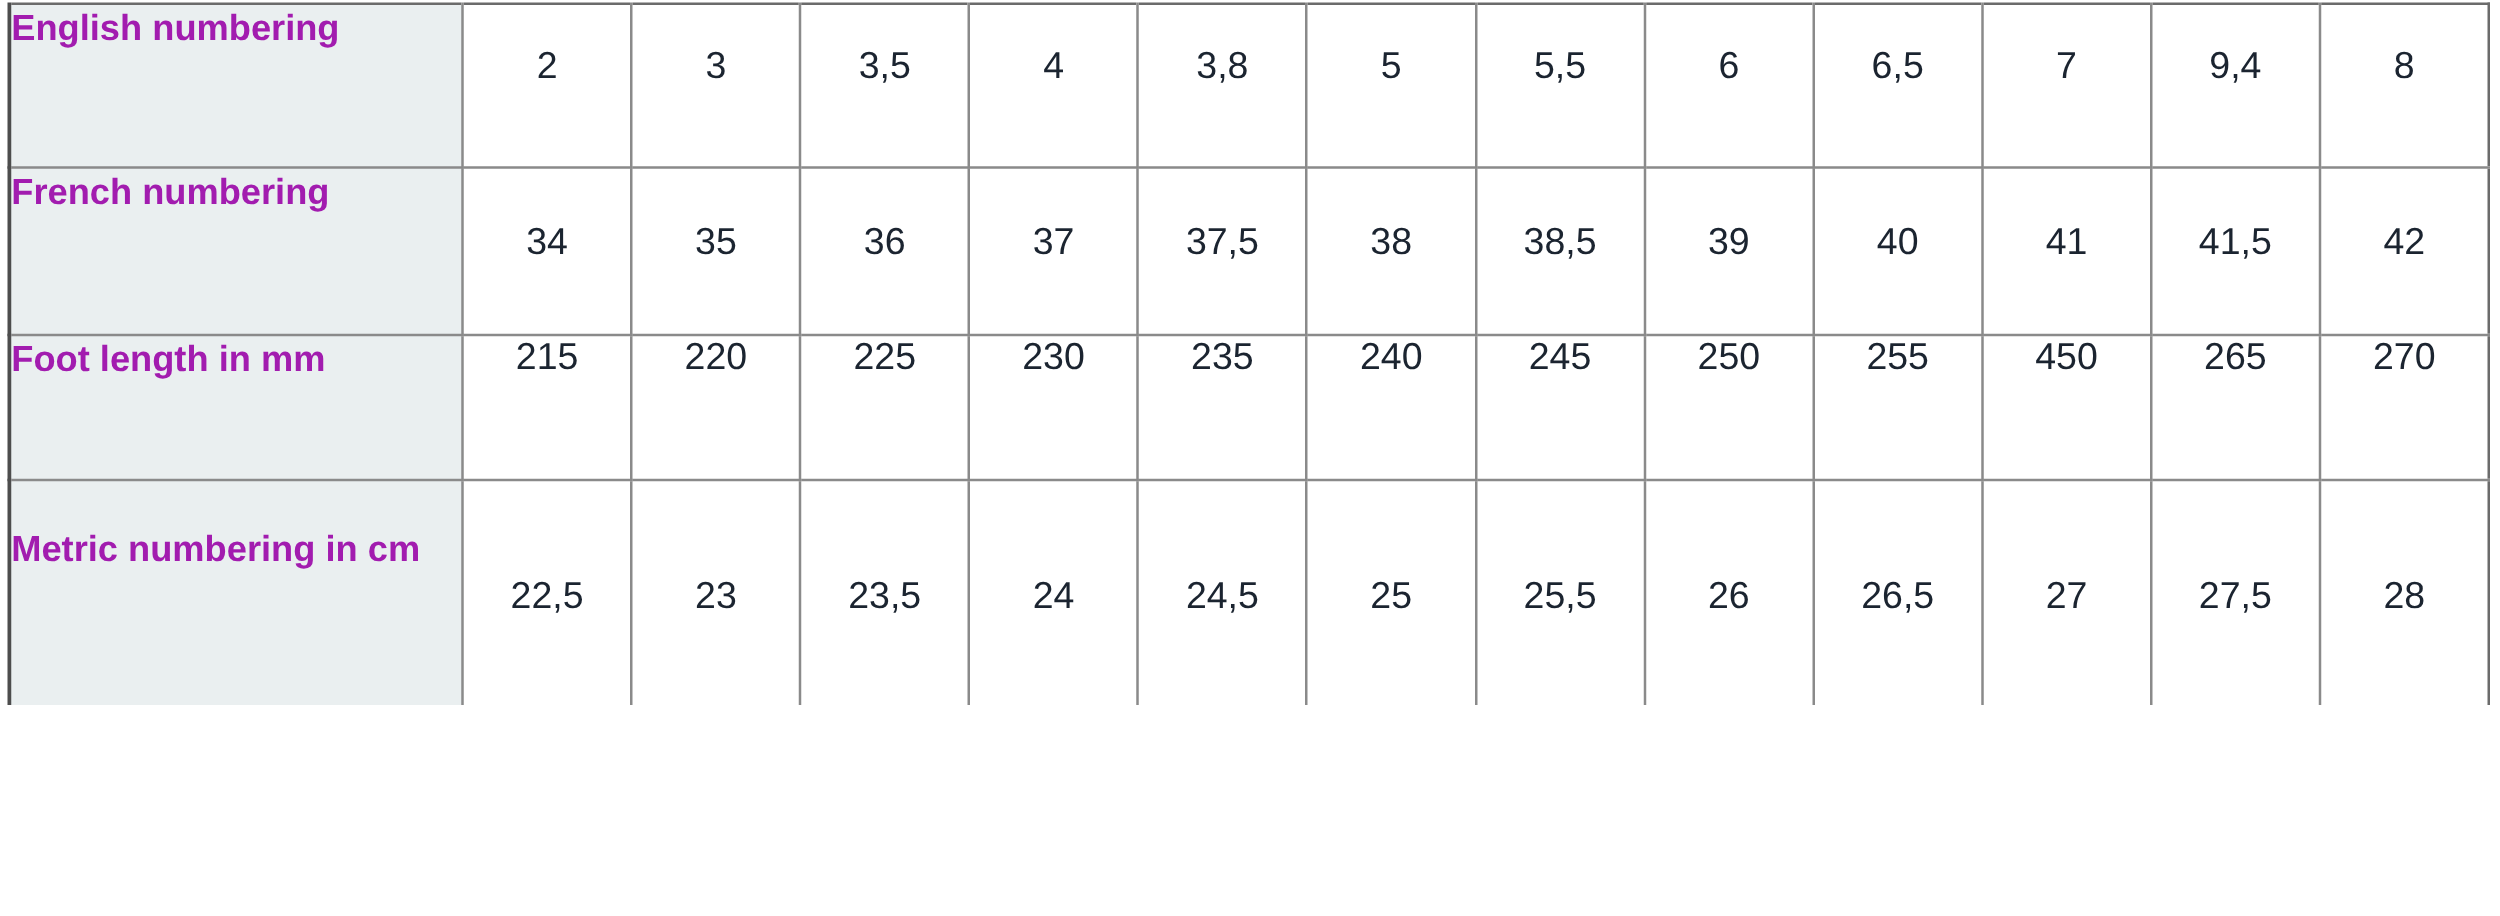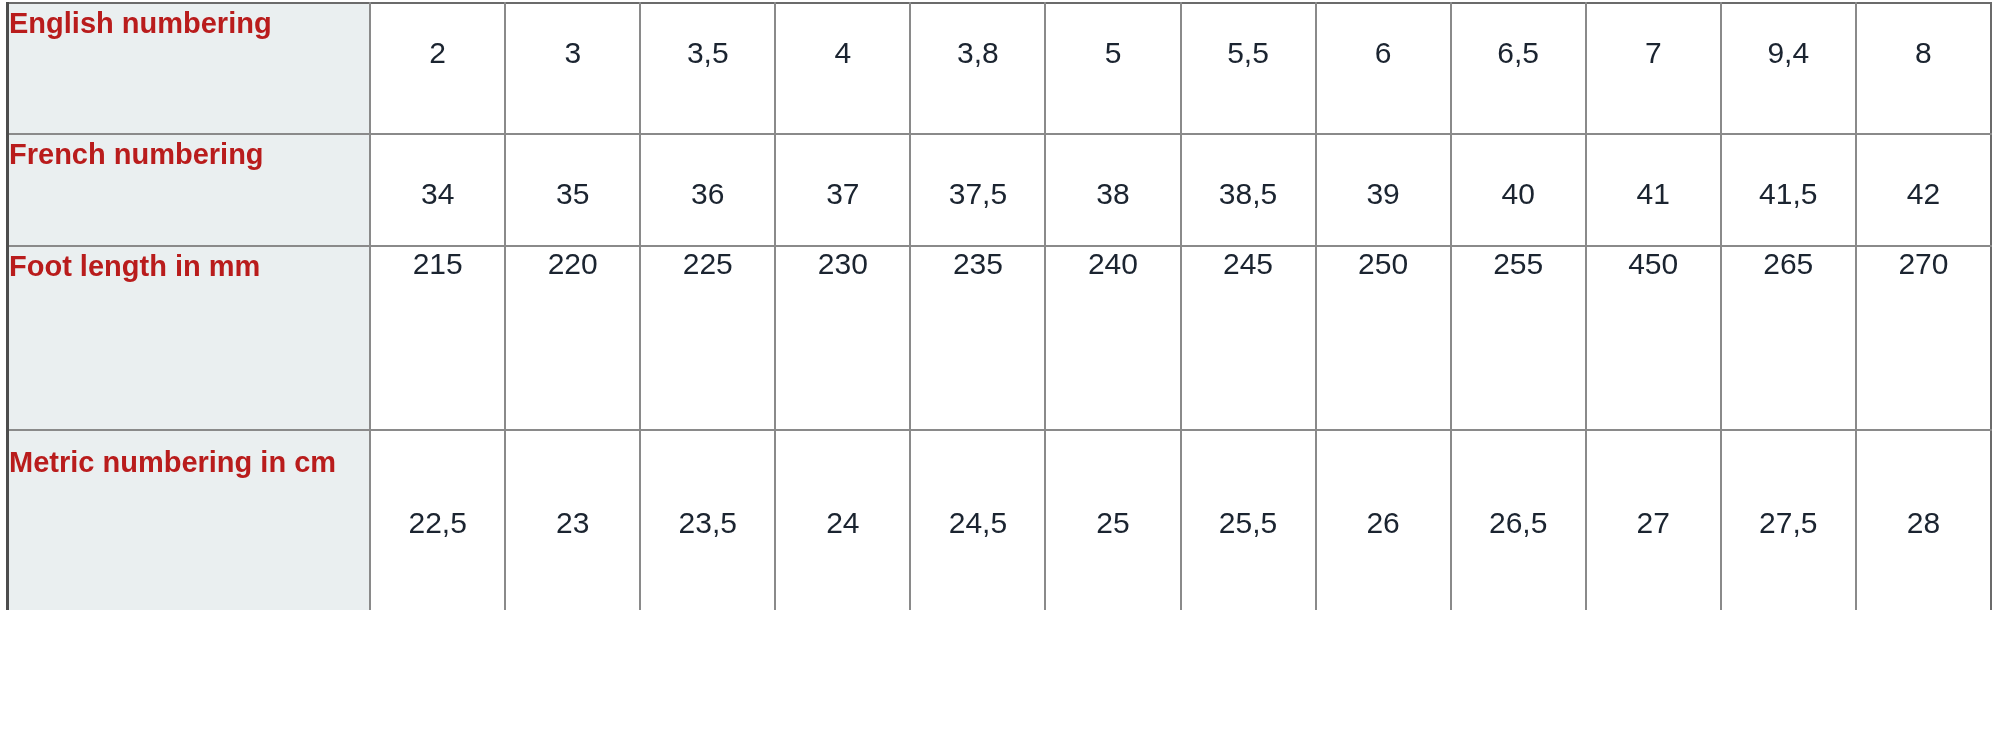--- a/index.html
+++ b/index.html
@@ -44,7 +44,7 @@
 
   .row-header {
     background: #eaeff0;
-    color: #b91c1c;
+    color: #a21caf;
     font-weight: bold;
     font-size: 29px;
     line-height: 1.33;

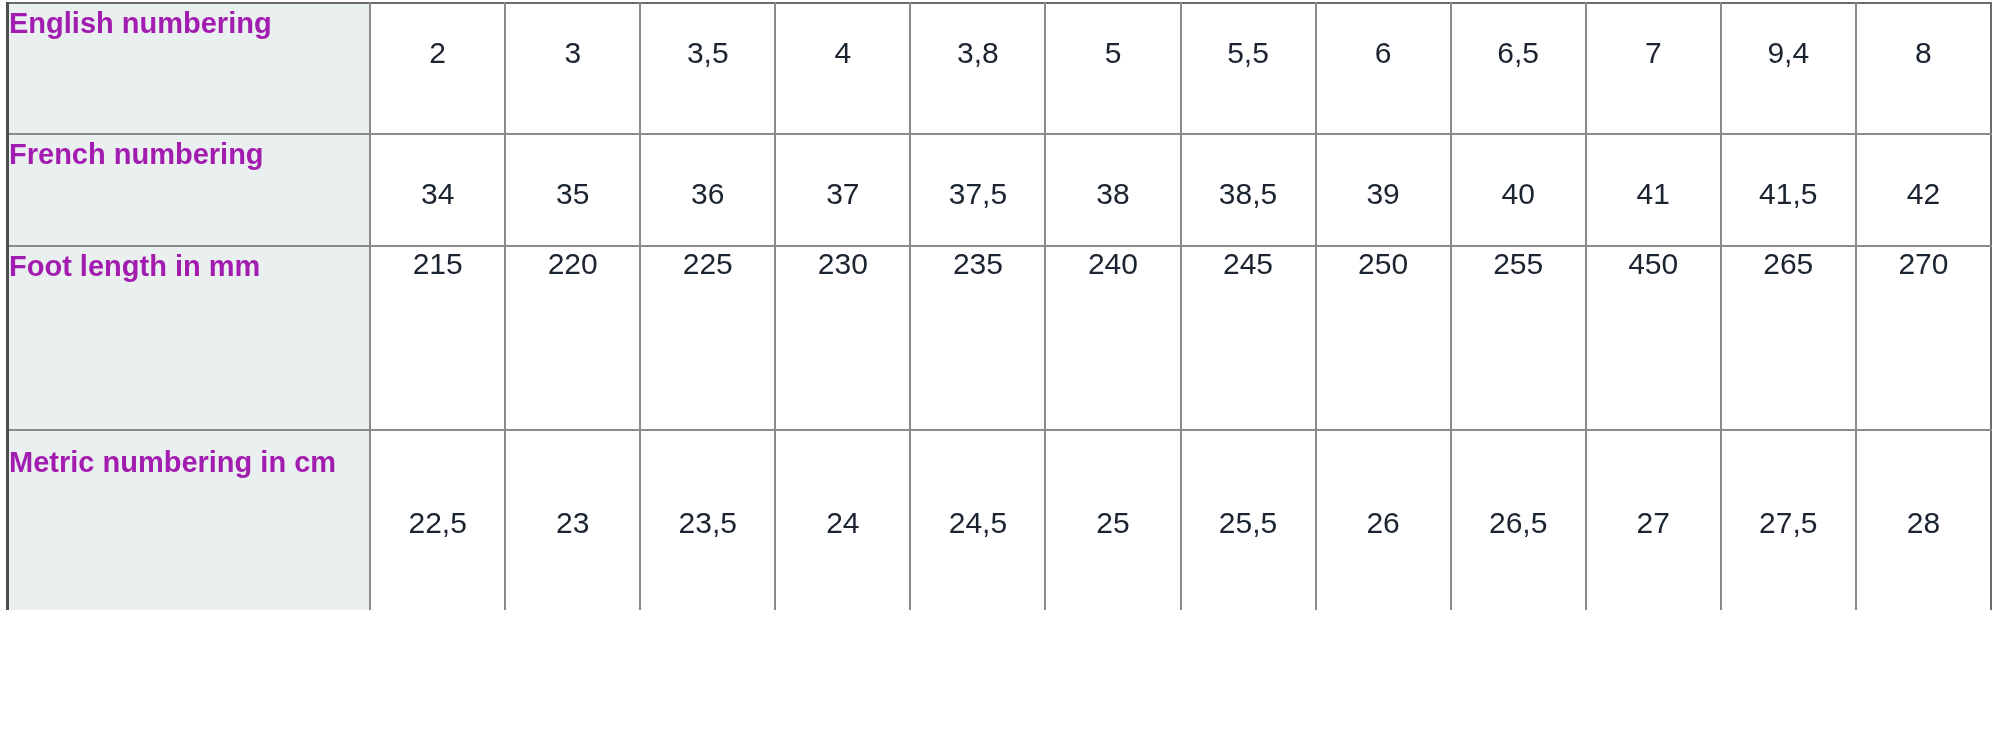--- a/index.html
+++ b/index.html
@@ -68,7 +68,7 @@
   tr.row-english   .row-header,
   tr.row-english   .data-cell   { height: 131px; }
   tr.row-french    .row-header,
-  tr.row-french    .data-cell   { height: 112px; }
+  tr.row-french    .data-cell   { height: 134px; }
   tr.row-footlen   .row-header,
   tr.row-footlen   .data-cell   { height: 184px; }
   tr.row-metric    .row-header,

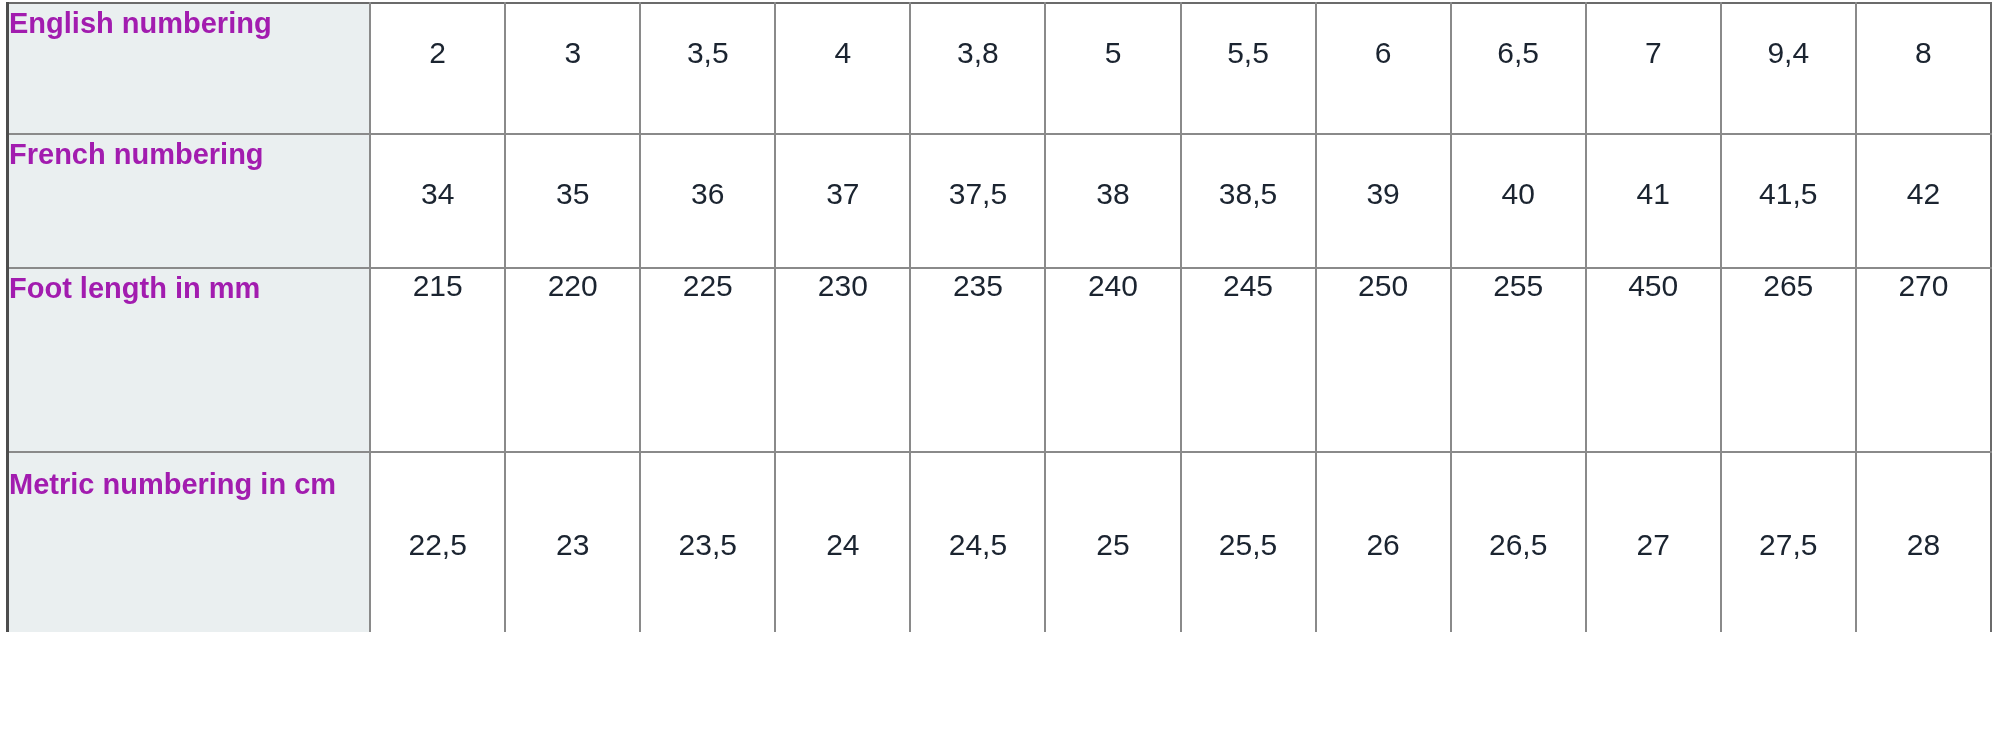--- a/index.html
+++ b/index.html
@@ -70,7 +70,7 @@
   tr.row-french    .row-header,
   tr.row-french    .data-cell   { height: 134px; }
   tr.row-footlen   .row-header,
-  tr.row-footlen   .data-cell   { height: 184px; }
+  tr.row-footlen   .data-cell   { height: 116px; }
   tr.row-metric    .row-header,
   tr.row-metric    .data-cell   { height: 180px; }
 

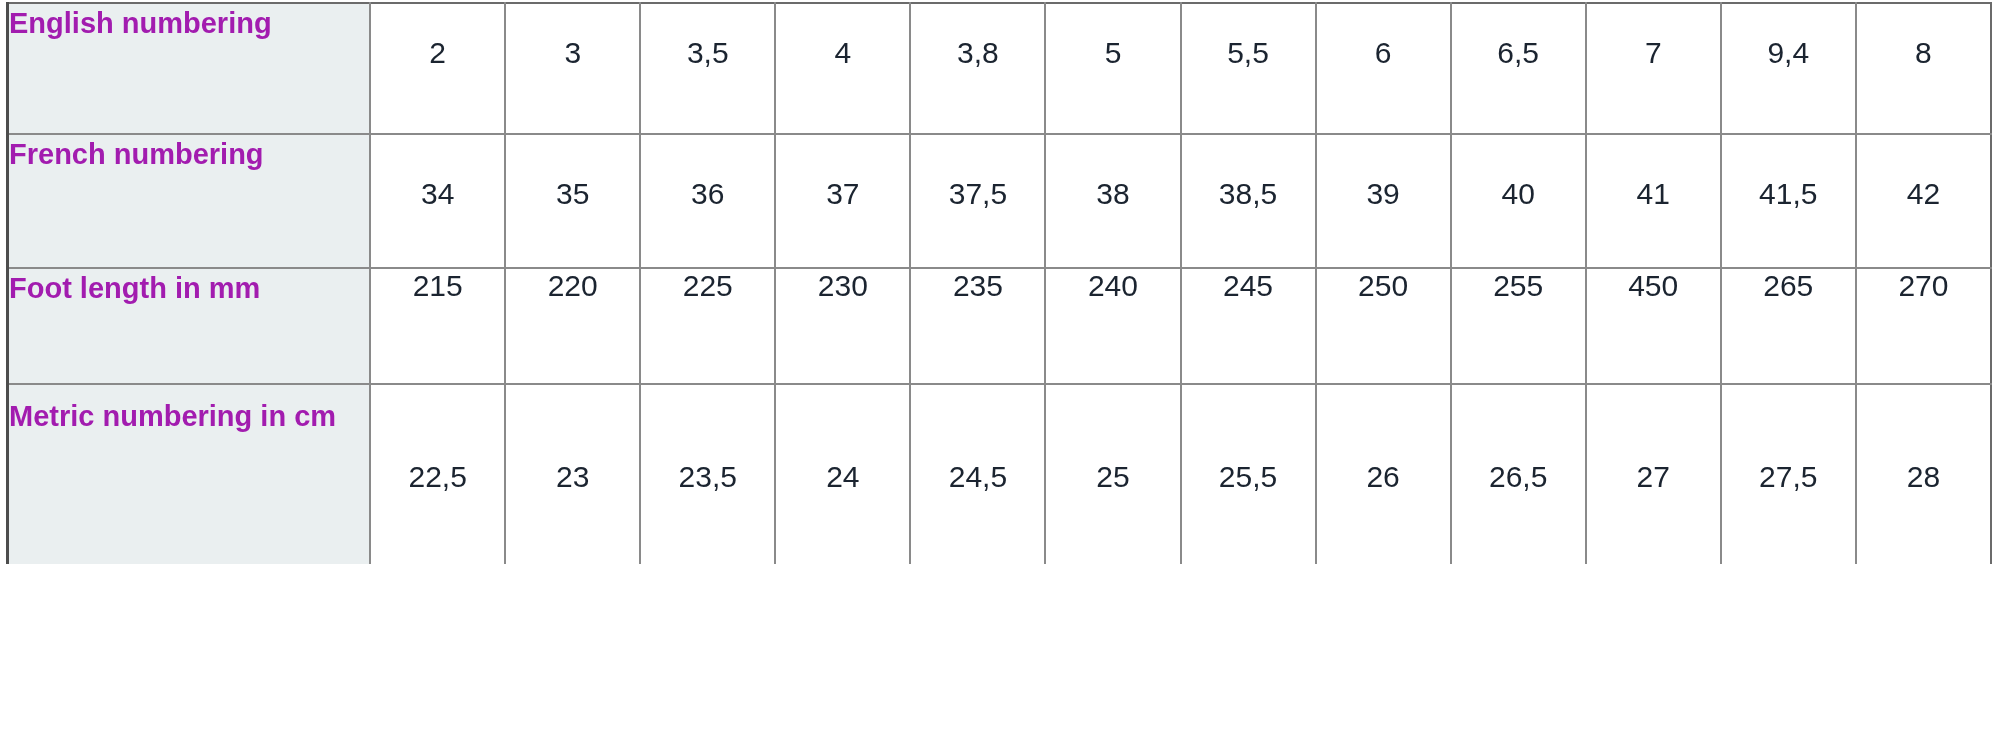--- a/index.html
+++ b/index.html
@@ -79,7 +79,7 @@
   tr.row-footlen  .data-cell { }
   tr.row-metric   .data-cell { padding-top: 75px; }
 
-  tr.row-metric .row-header { padding-top: 12px; margin-left: 43px; }
+  tr.row-metric .row-header { padding-top: 36px; margin-left: 43px; }
   
   tr.row-metric td { border-bottom: none; }
 </style>

